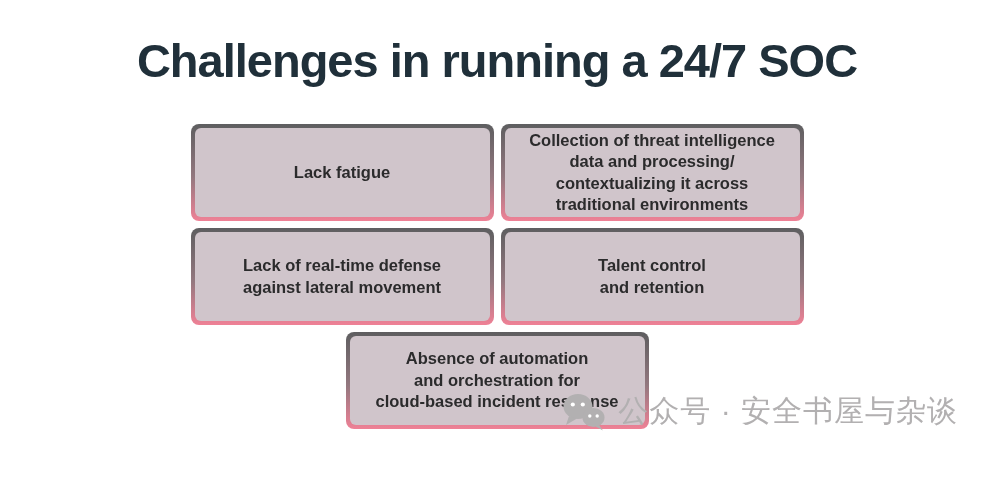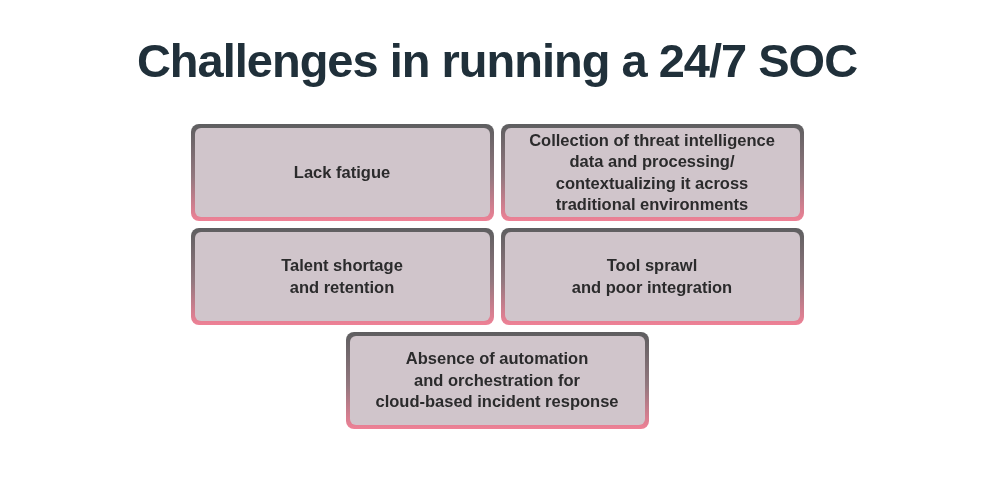--- a/index.html
+++ b/index.html
@@ -104,6 +104,12 @@
     <div class="row">
       <div class="card">
         <div class="card-inner">
+          <div class="card-text">Lack of real-time defense
+against lateral movement</div>
+        </div>
+      </div>
+      <div class="card">
+        <div class="card-inner">
           <div class="card-text">Talent shortage
 and retention</div>
         </div>

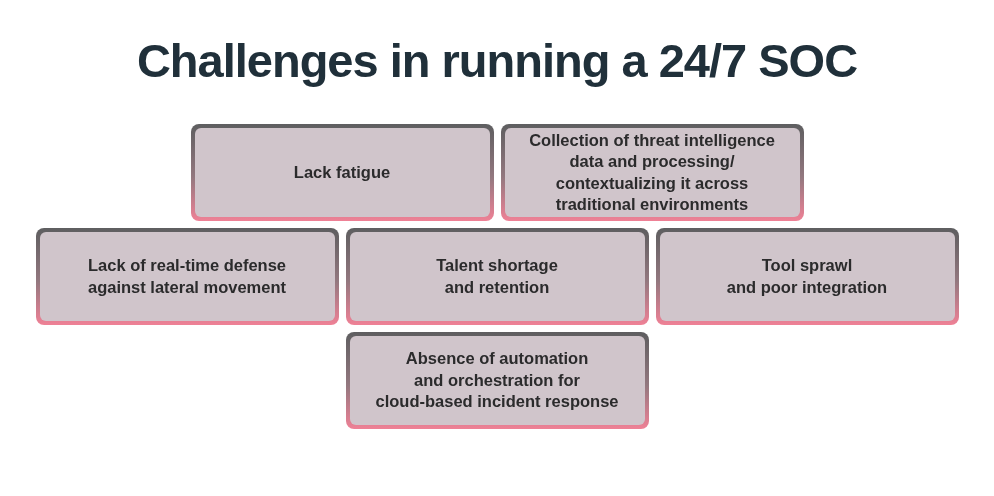--- a/index.html
+++ b/index.html
@@ -110,7 +110,7 @@
       </div>
       <div class="card">
         <div class="card-inner">
-          <div class="card-text">Talent shortage
+          <div class="card-text">Talent control
 and retention</div>
         </div>
       </div>

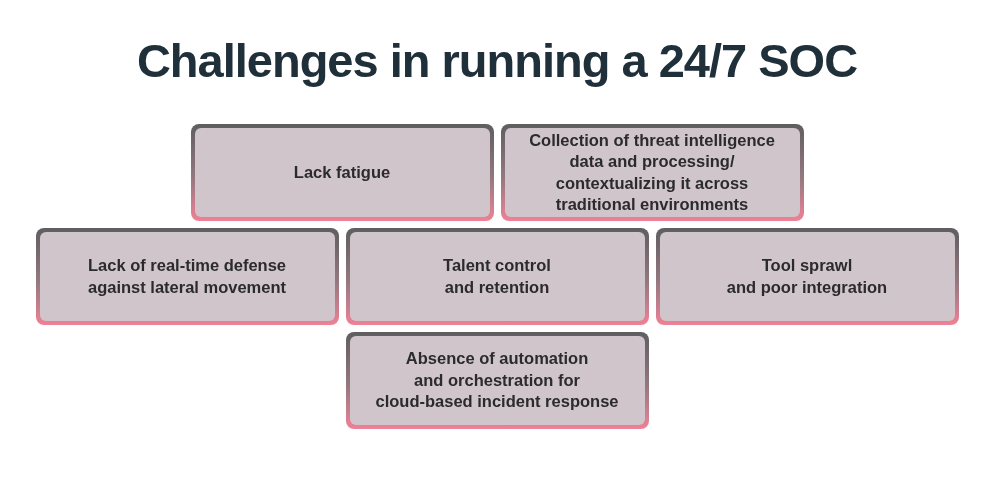--- a/index.html
+++ b/index.html
@@ -114,12 +114,6 @@
 and retention</div>
         </div>
       </div>
-      <div class="card">
-        <div class="card-inner">
-          <div class="card-text">Tool sprawl
-and poor integration</div>
-        </div>
-      </div>
     </div>
     <div class="row">
       <div class="card">

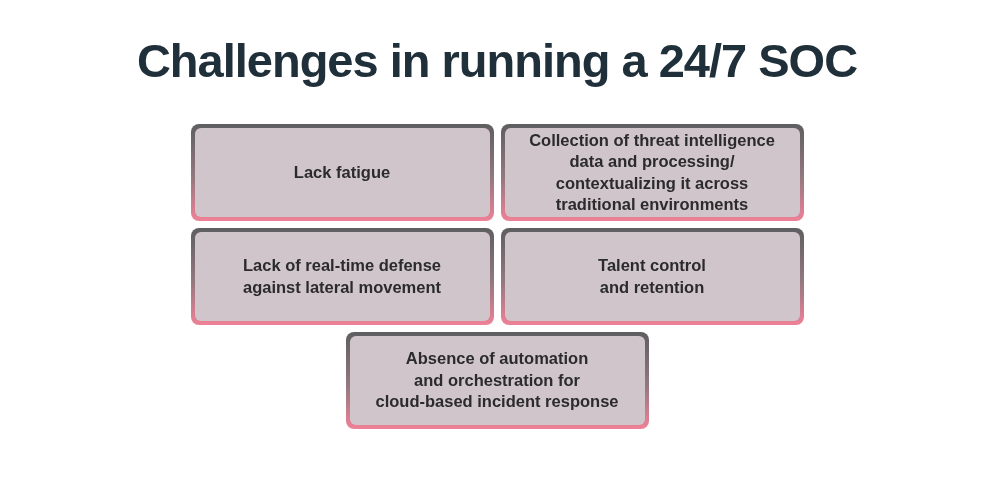--- a/index.html
+++ b/index.html
@@ -126,6 +126,25 @@
     </div>
   </div>
 
+  <div class="watermark">
+    <span>
+      <svg width="44" height="38" viewBox="0 0 44 38" xmlns="http://www.w3.org/2000/svg">
+        <g fill="#b2b0b1">
+          <ellipse cx="16" cy="13.5" rx="14.5" ry="12.5"></ellipse>
+          <polygon points="7,23 4,32 15,25.5"></polygon>
+          <ellipse cx="31.5" cy="24.5" rx="11" ry="9.5"></ellipse>
+          <polygon points="37,32 41,37.5 33.5,33.5"></polygon>
+        </g>
+        <g fill="#ffffff">
+          <circle cx="10.8" cy="11.5" r="2.1"></circle>
+          <circle cx="20.8" cy="11.5" r="2.1"></circle>
+          <circle cx="27.8" cy="23" r="1.7"></circle>
+          <circle cx="35.2" cy="23" r="1.7"></circle>
+        </g>
+      </svg>
+    </span>
+    <span>公众号 · 安全书屋与杂谈</span>
+  </div>
 
 </div>
 

